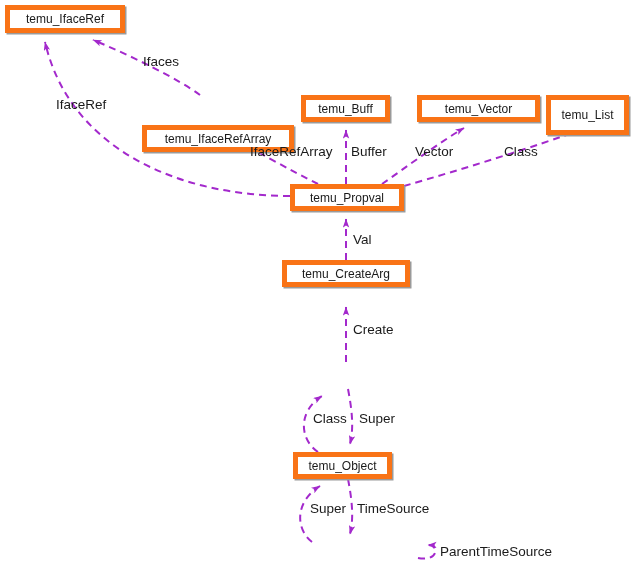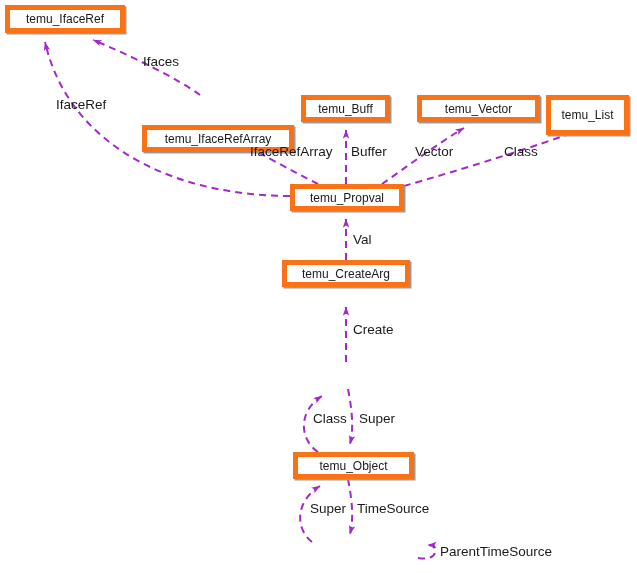--- a/index.html
+++ b/index.html
@@ -120,7 +120,7 @@
   </div>
 
 
-  <div class="node" style="left:293px; top:452px; width:121px; height:27px;">
+  <div class="node" style="left:293px; top:452px; width:99px; height:27px;">
     <span>temu_Object</span>
   </div>
 

